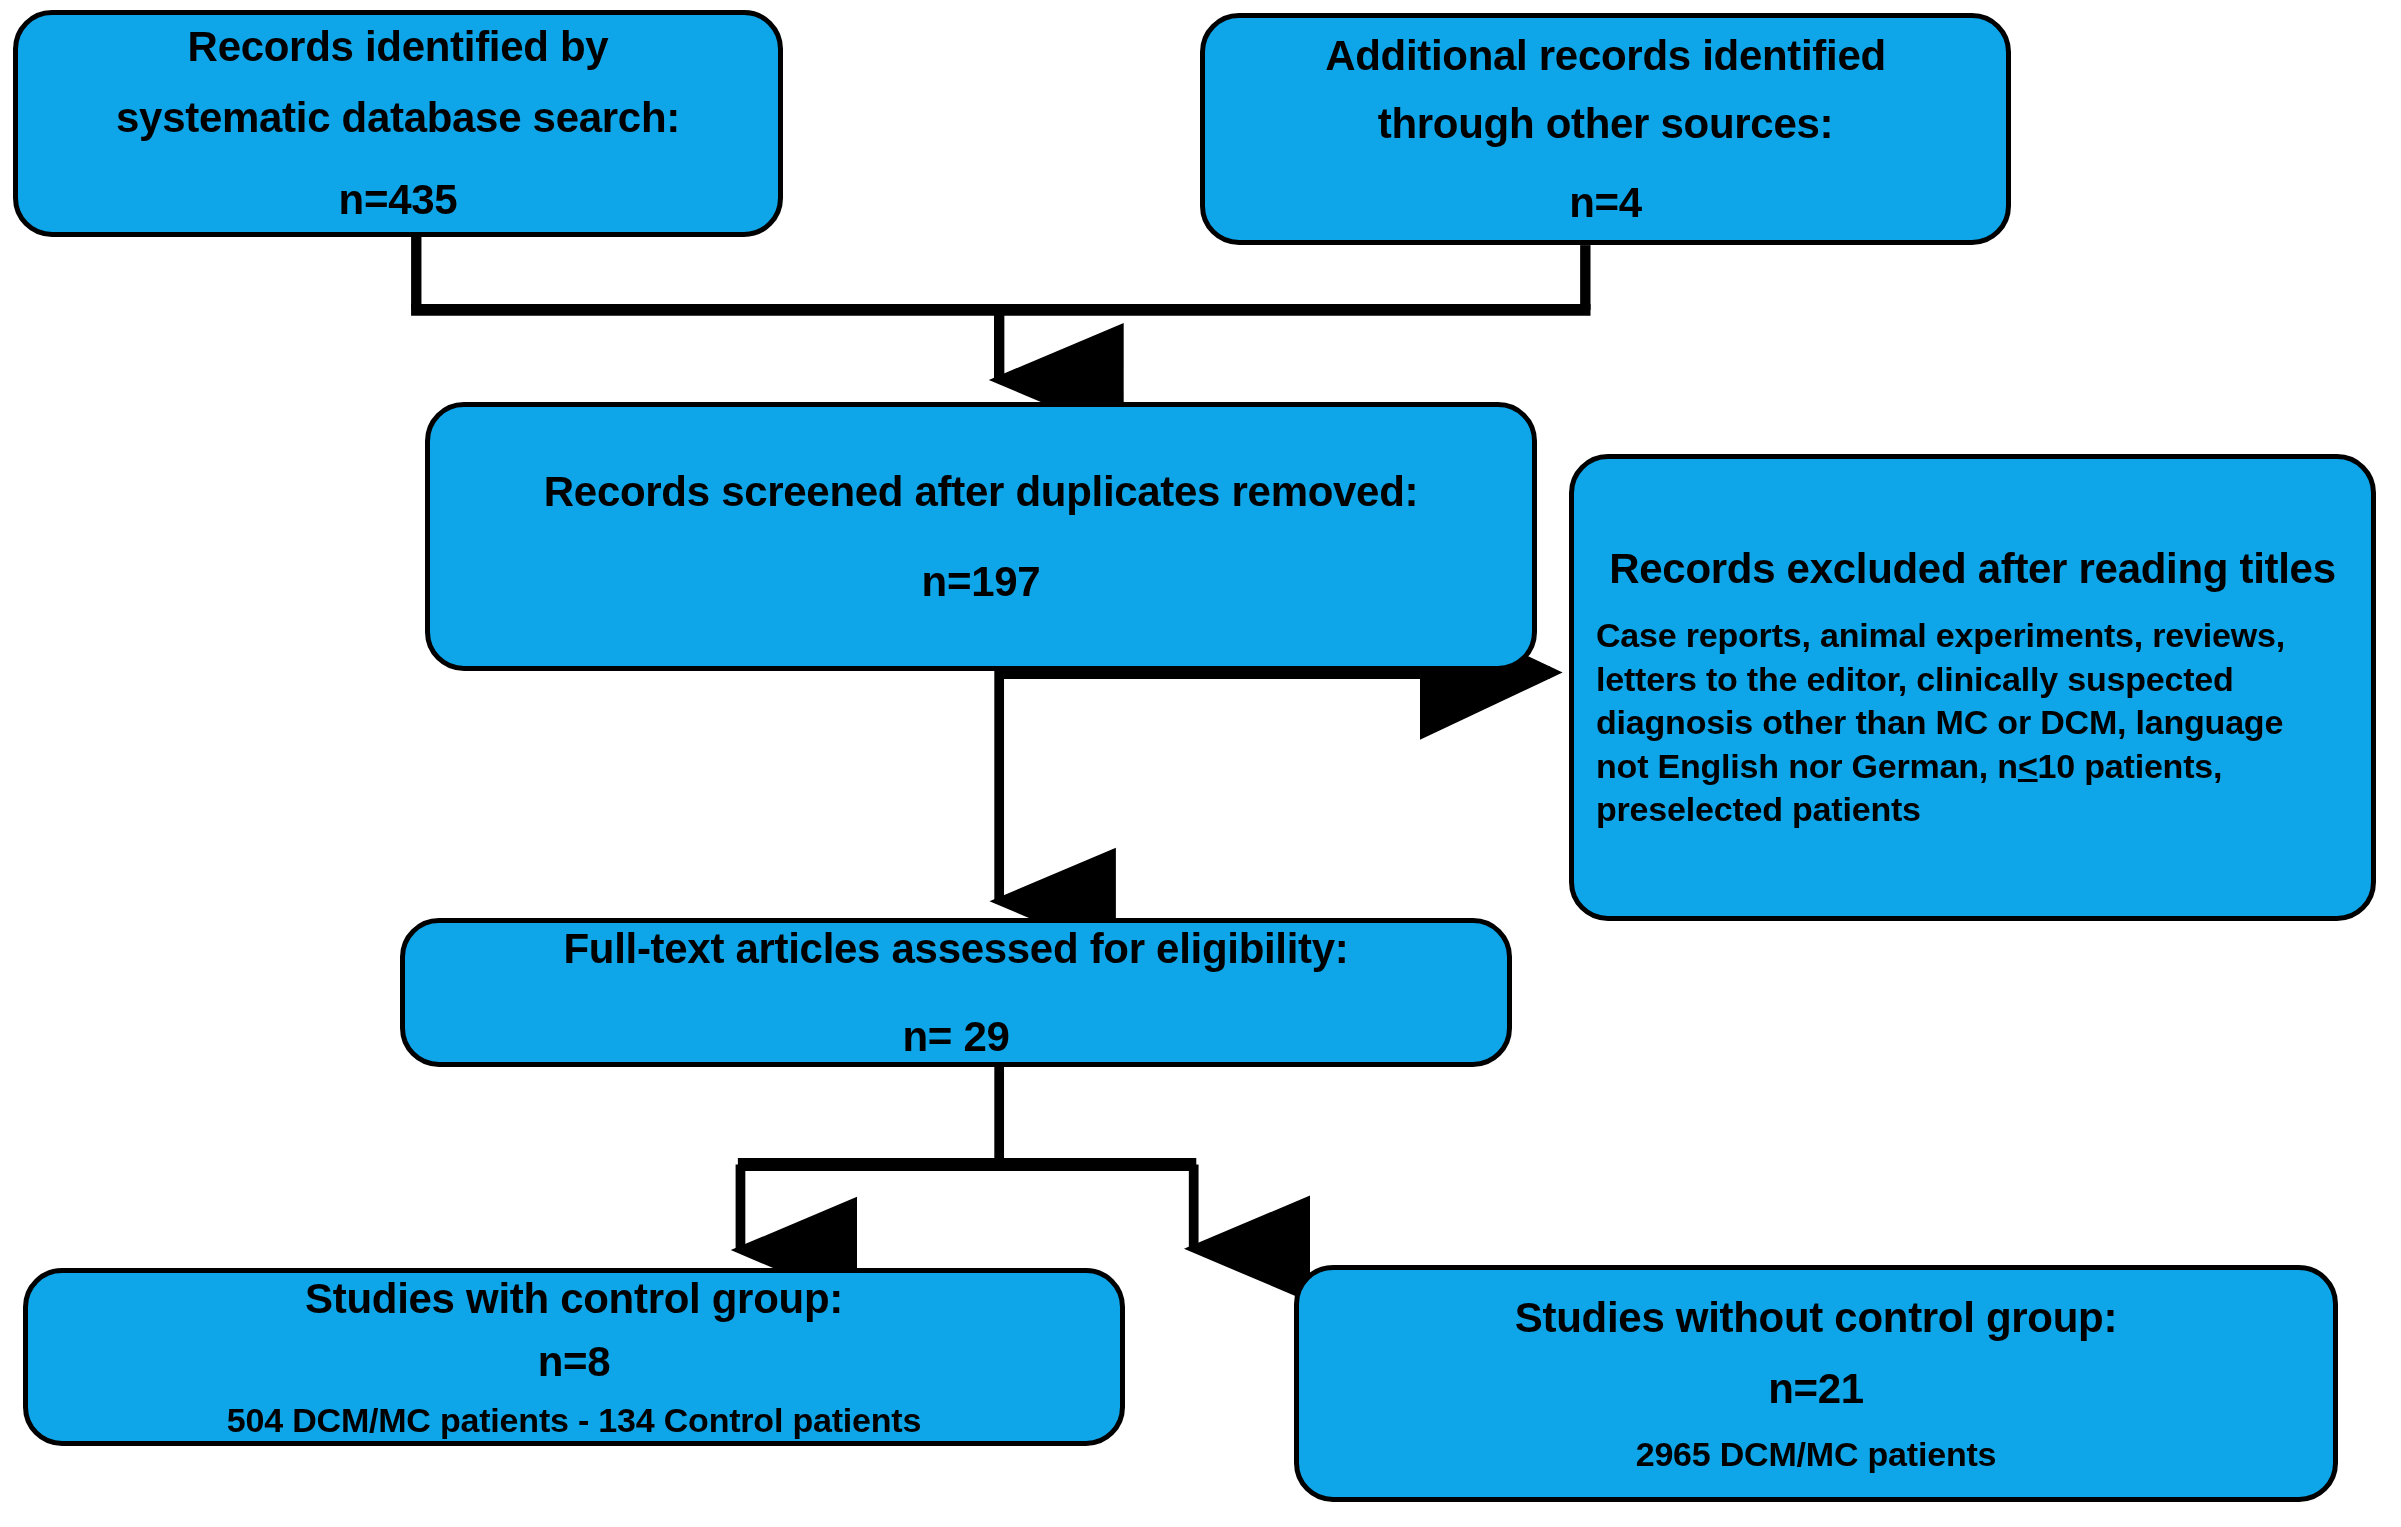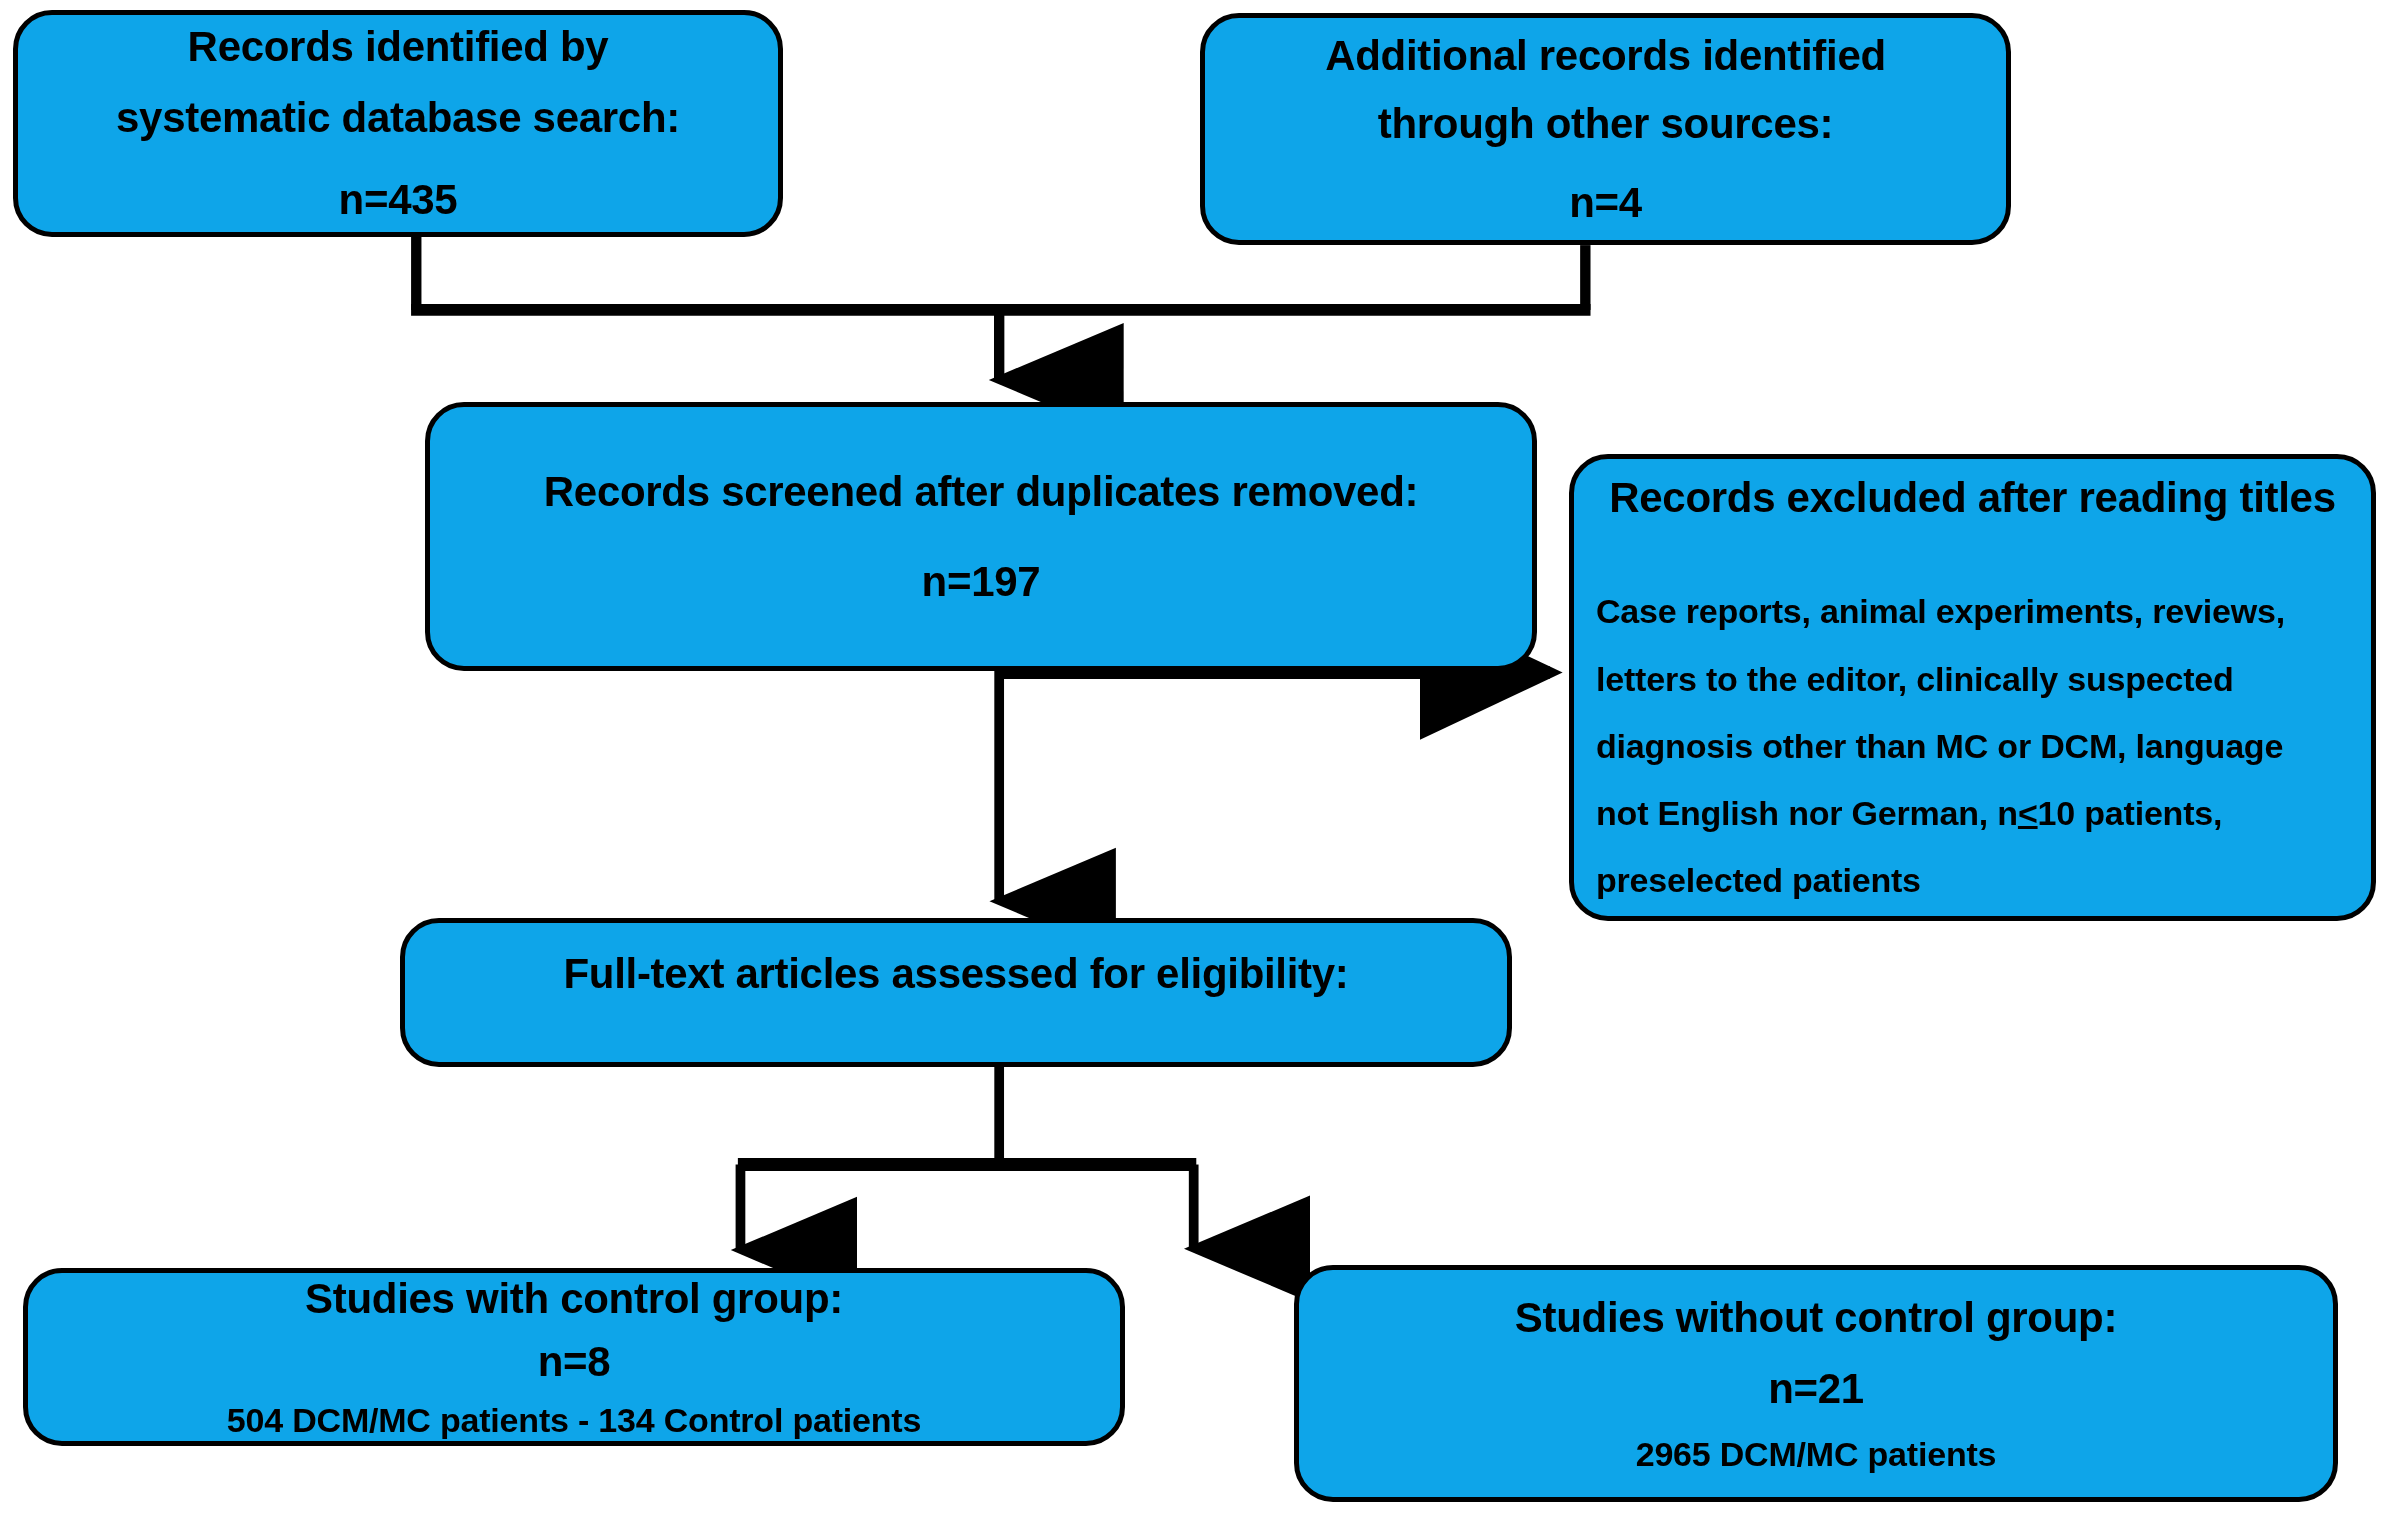--- a/index.html
+++ b/index.html
@@ -73,8 +73,8 @@
   #node-identified      { left: 13px;   top: 9.7px;   width: 770px; height: 227px; padding: 0 26px; }
   #node-additional      { left: 1200px; top: 13px;   width: 811px; height: 232px; padding: 12px 26px; }
   #node-screened        { left: 425px;  top: 402px;  width: 1112px; height: 269px; padding: 0 26px; }
-  #node-excluded        { left: 1569px; top: 454px;  width: 807px; height: 467px; padding: 13px 22px;
-                          justify-content: space-between; }
+  #node-excluded        { left: 1569px; top: 454px;  width: 807px; height: 467px; padding: 30px 22px;
+                          justify-content: center; }
   #node-fulltext        { left: 400px;  top: 918px; width: 1112px; height: 149px; padding: 0 14px; }
   #node-with-control    { left: 23px;   top: 1268px; width: 1102px; height: 178px; padding: 0 26px; }
   #node-without-control { left: 1294px; top: 1265px; width: 1044px; height: 237px; padding: 0 26px; }

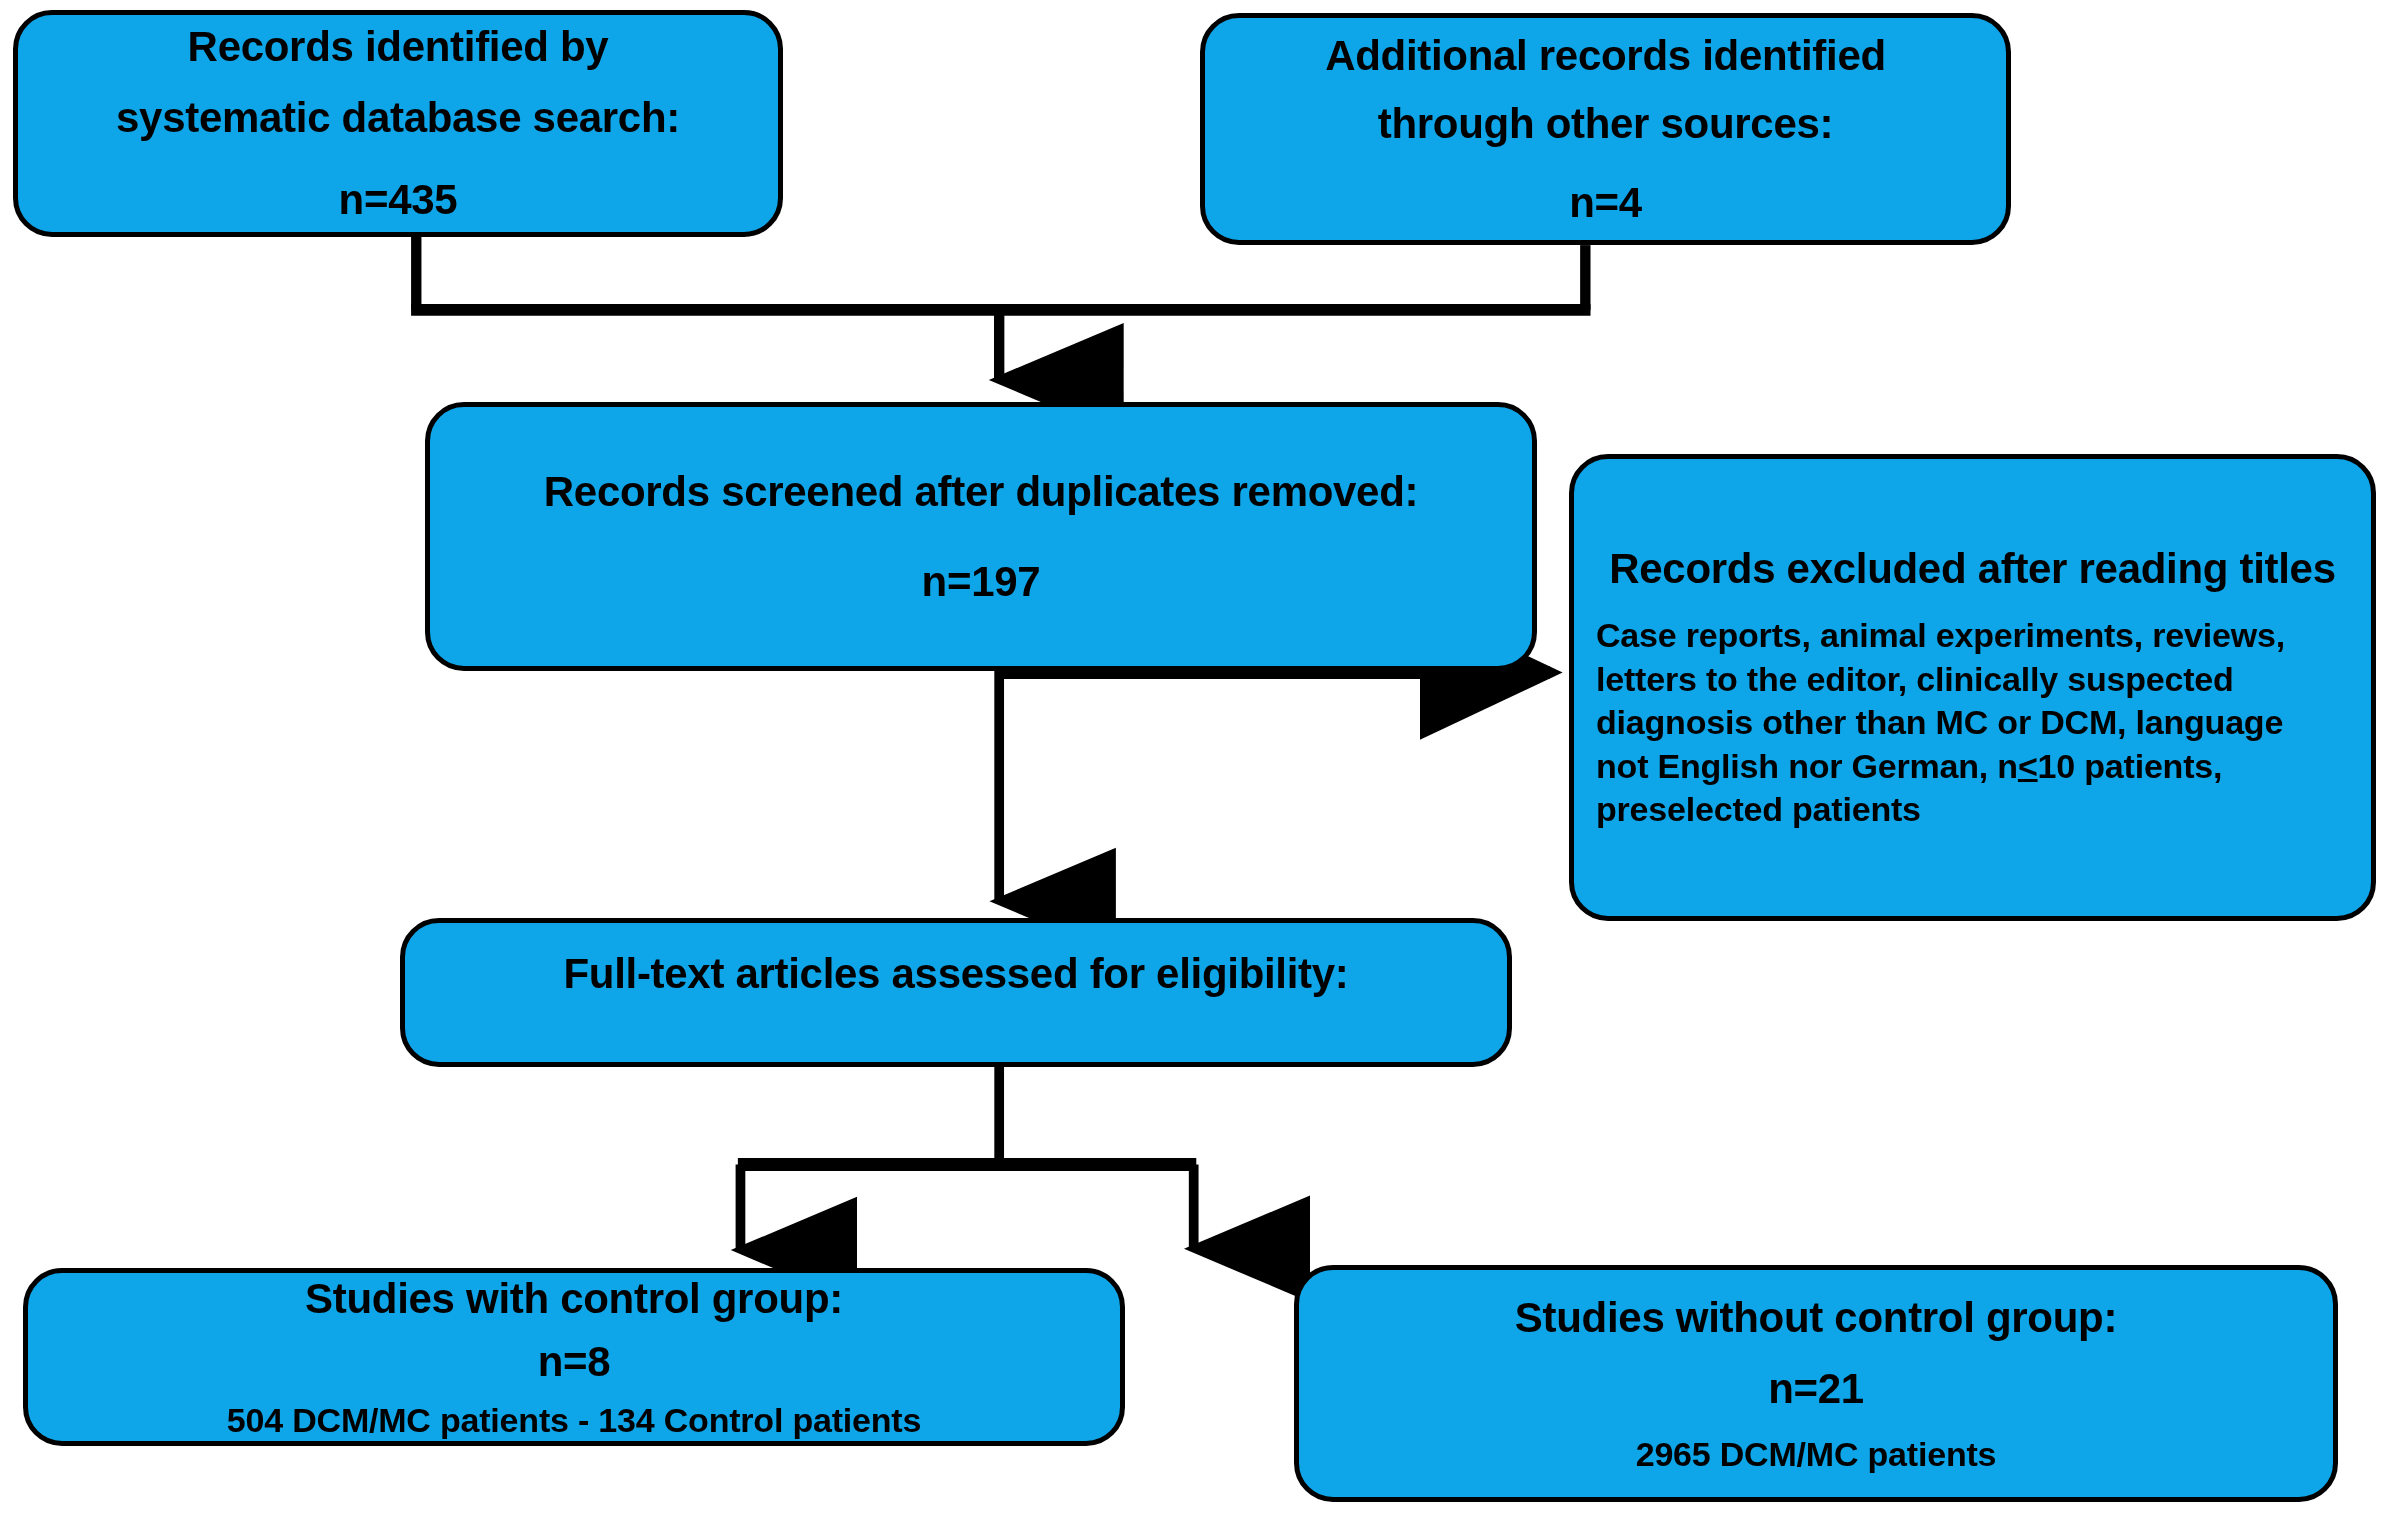--- a/index.html
+++ b/index.html
@@ -174,6 +174,7 @@
   <div class="node" id="node-fulltext">
     <span class="line t-head">Full-text articles assessed for eligibility:</span>
     <span class="gap-lg"></span>
+    <span class="line t-num">n= 29</span>
   </div>
 
   <div class="node" id="node-with-control">

